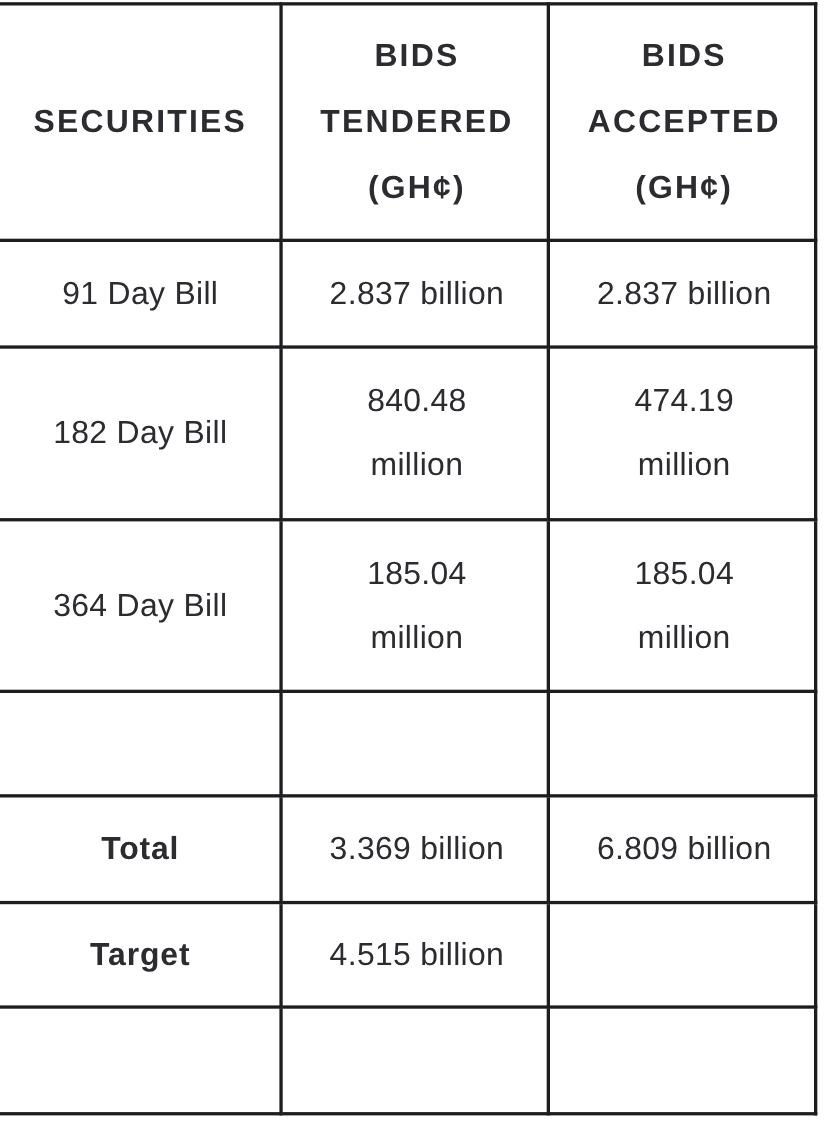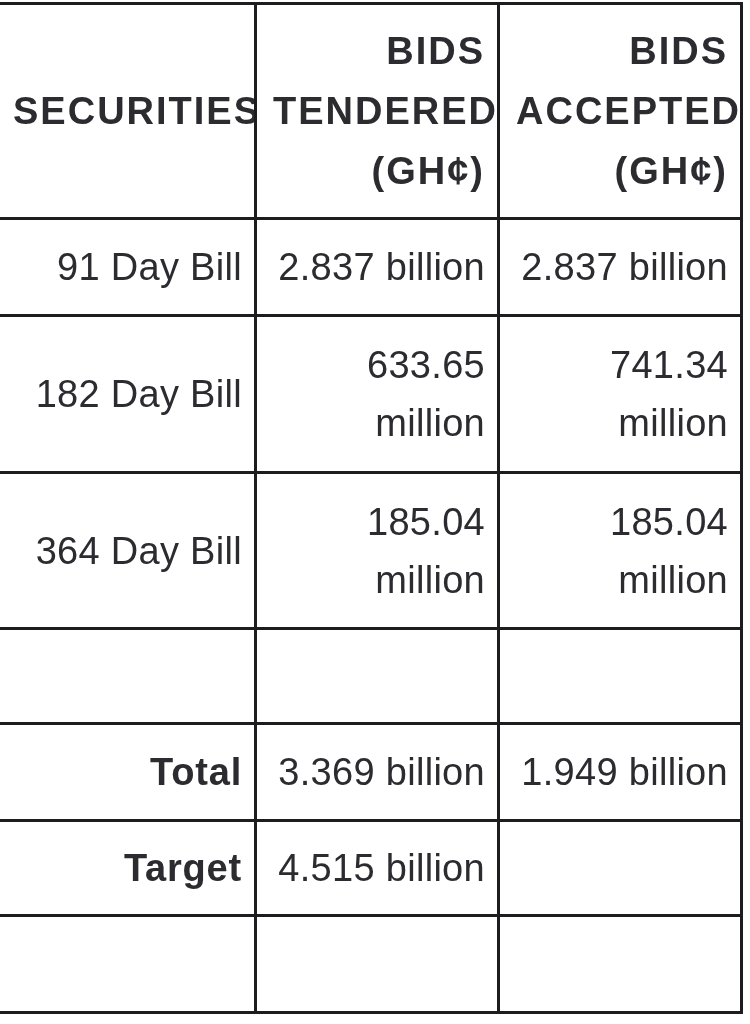--- a/index.html
+++ b/index.html
@@ -27,10 +27,10 @@
   .bills-table td {
     border: 3px solid #1d1d20;
     vertical-align: middle;
-    text-align: right;
+    text-align: center;
     padding: 10px 12px 10px 16px;
     color: #2b2b30;
-    font-size: 38px;
+    font-size: 29px;
     white-space: pre-line;
     overflow: hidden;
   }

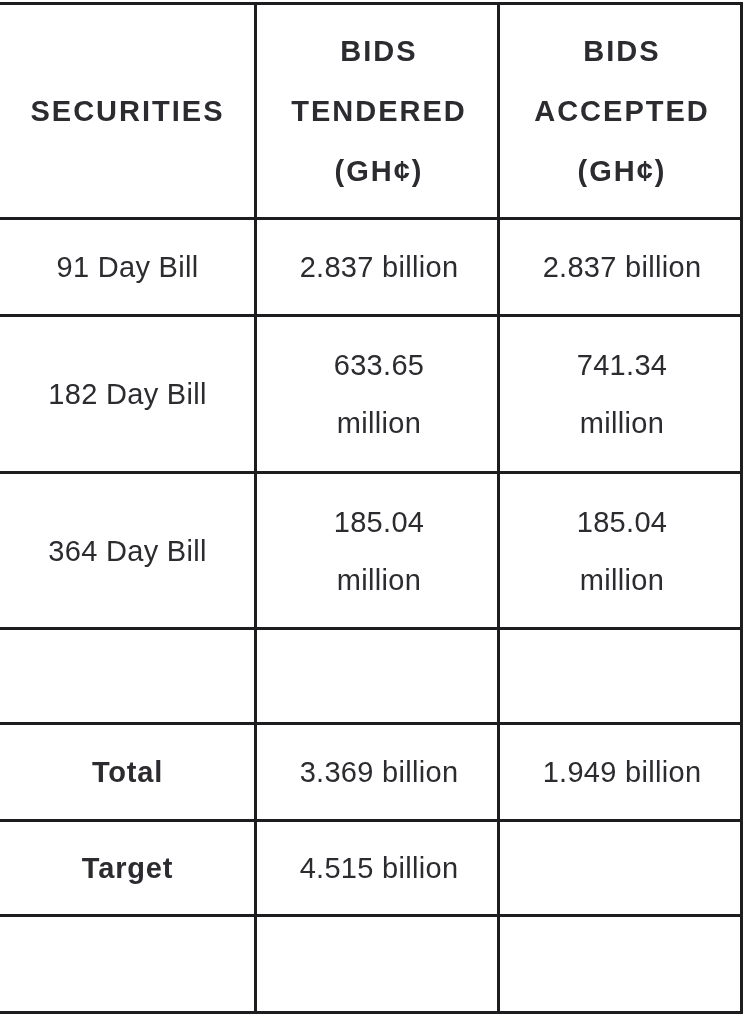--- a/index.html
+++ b/index.html
@@ -83,7 +83,7 @@
     </tr>
     <tr class="r-182">
       <td class="label-cell">182 Day Bill</td>
-      <td>633.65
+      <td>840.48
 million</td>
       <td>741.34
 million</td>

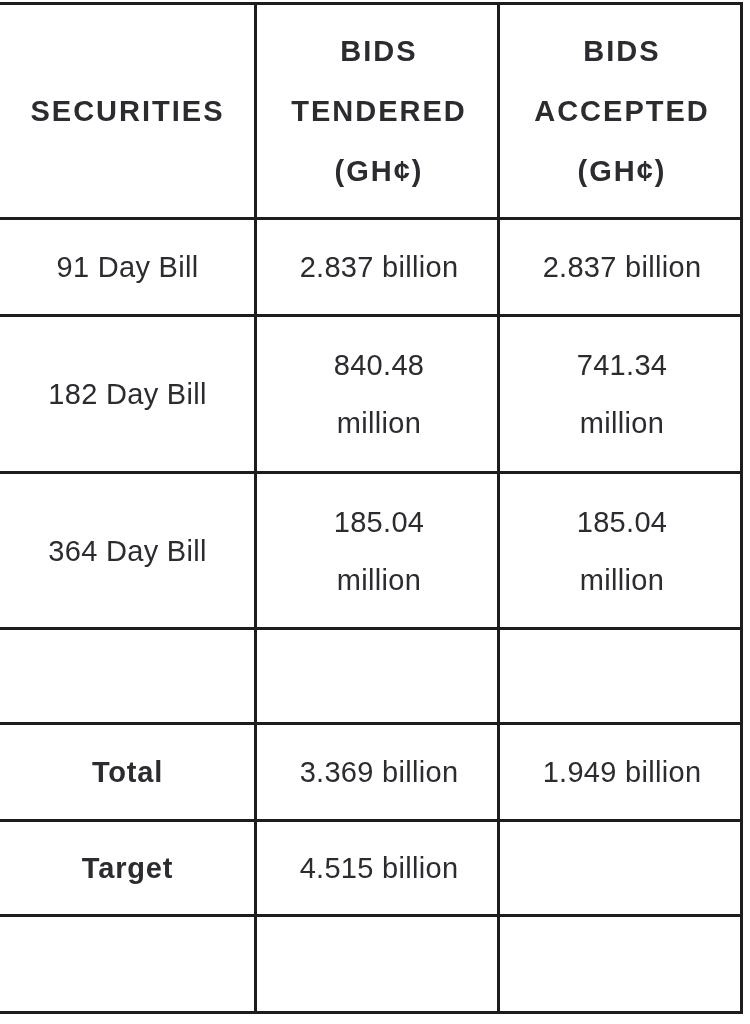--- a/index.html
+++ b/index.html
@@ -85,7 +85,7 @@
       <td class="label-cell">182 Day Bill</td>
       <td>840.48
 million</td>
-      <td>741.34
+      <td>474.19
 million</td>
     </tr>
     <tr class="r-364">

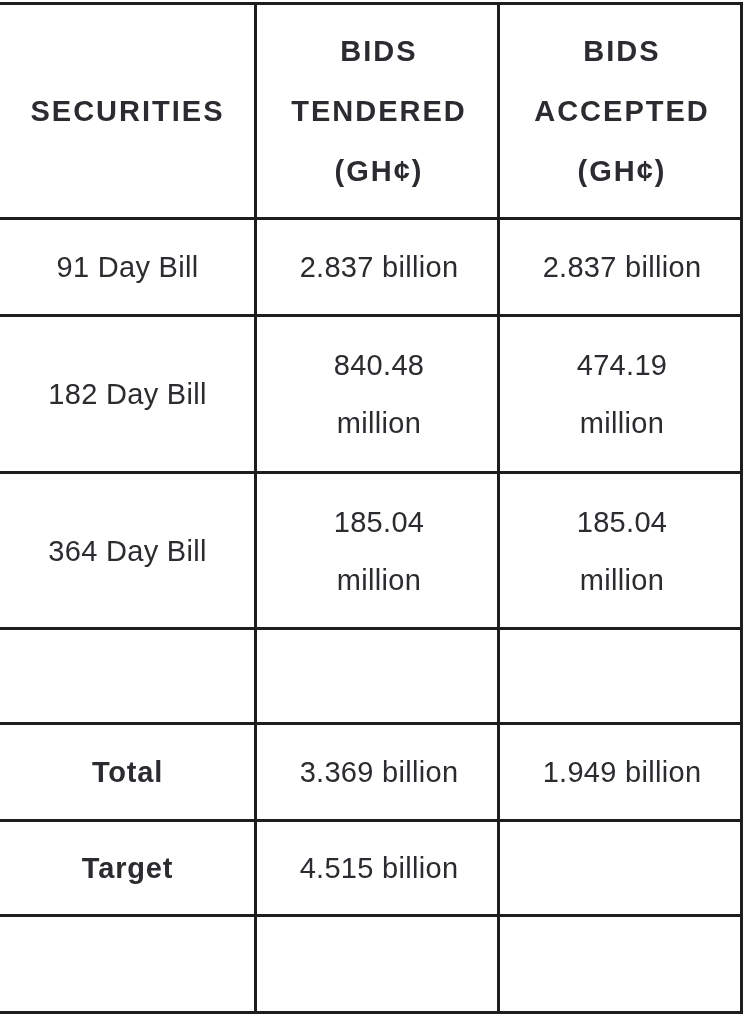--- a/index.html
+++ b/index.html
@@ -103,7 +103,7 @@
     <tr class="r-total bold-label">
       <td class="label-cell">Total</td>
       <td>3.369 billion</td>
-      <td>1.949 billion</td>
+      <td>6.809 billion</td>
     </tr>
     <tr class="r-target bold-label">
       <td class="label-cell">Target</td>

